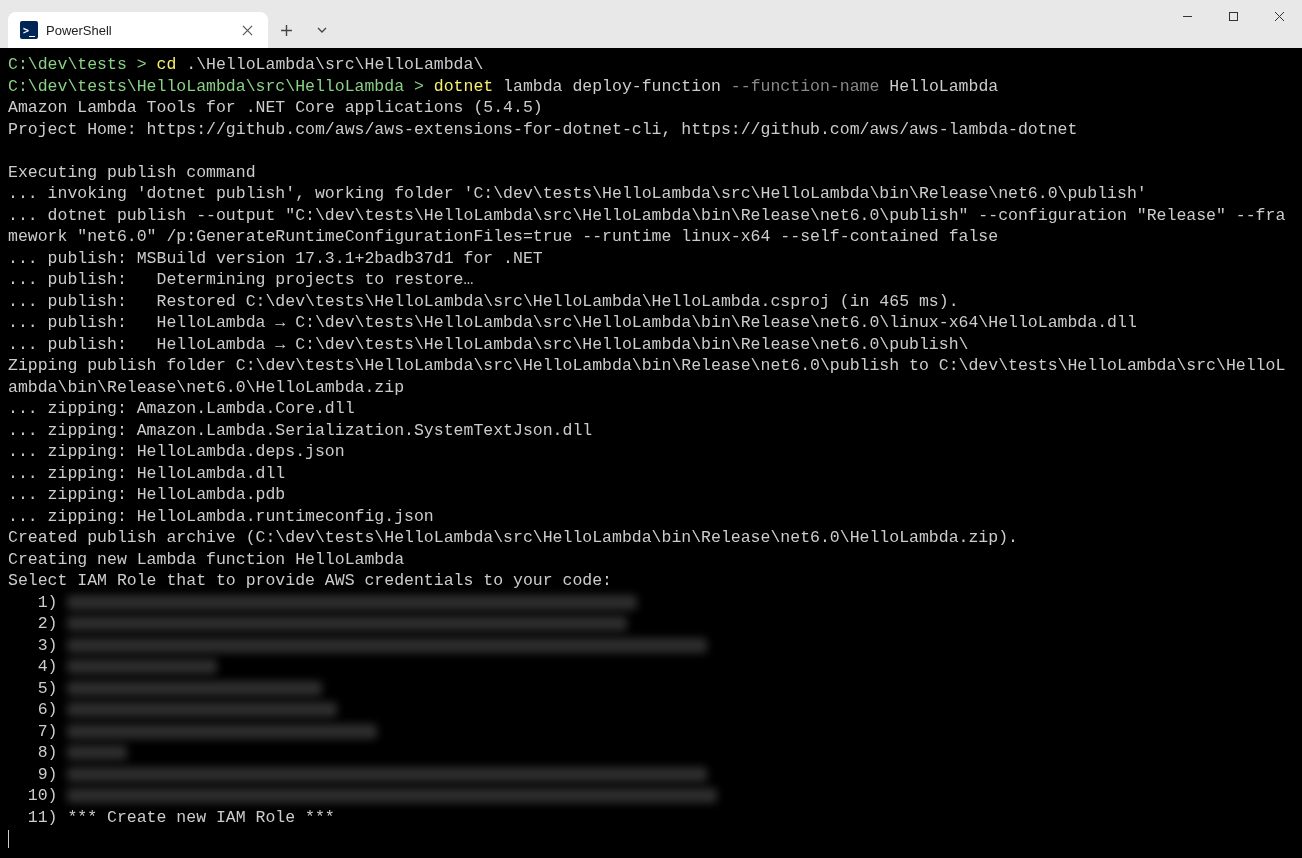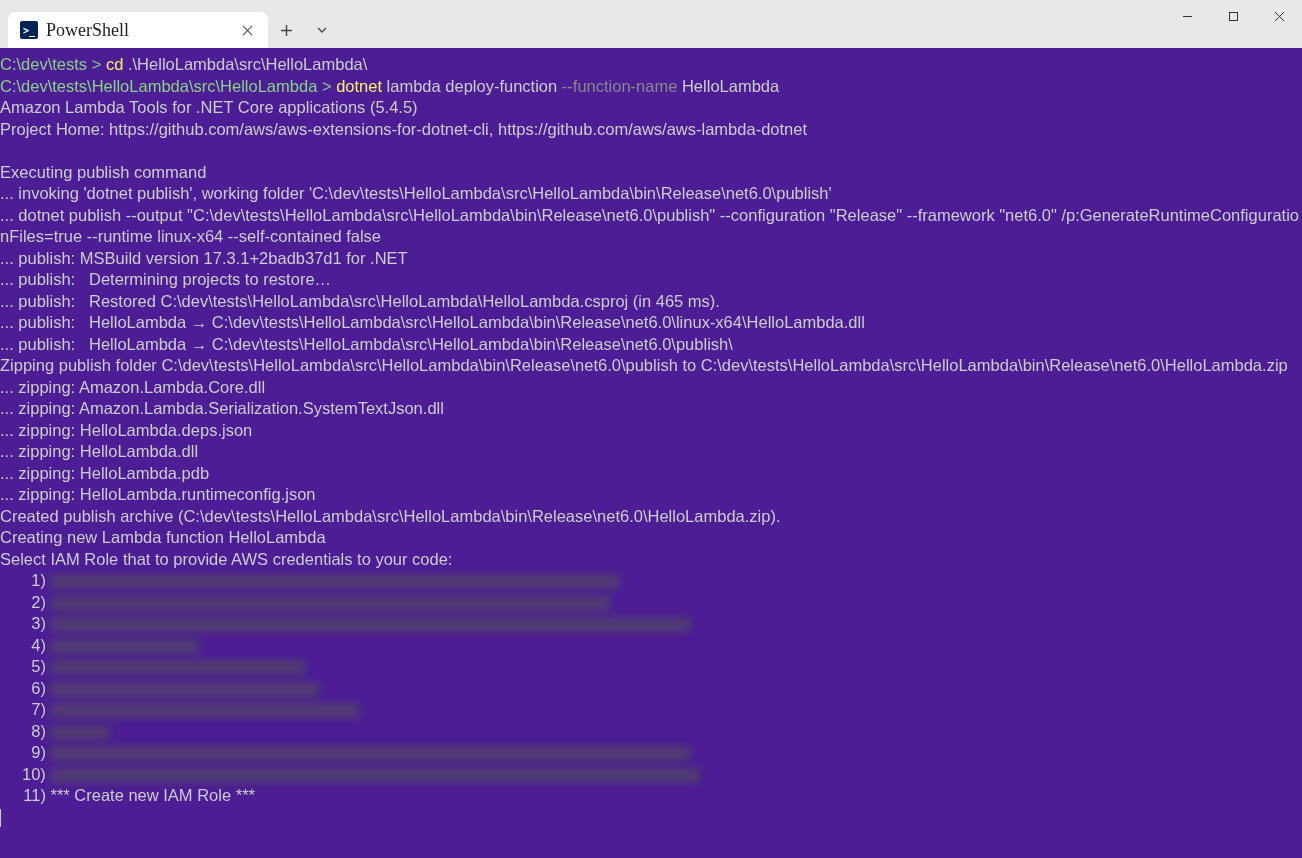--- a/index.html
+++ b/index.html
@@ -54,10 +54,9 @@
       font-family: Consolas, monospace;
     }
     .tab-title {
-      font-size: 18px;
+      font-size: 13px;
       color: #222;
       flex: 1;
-      font-family: Liberation Serif, serif;
     }
     .tab-close {
       width: 18px;

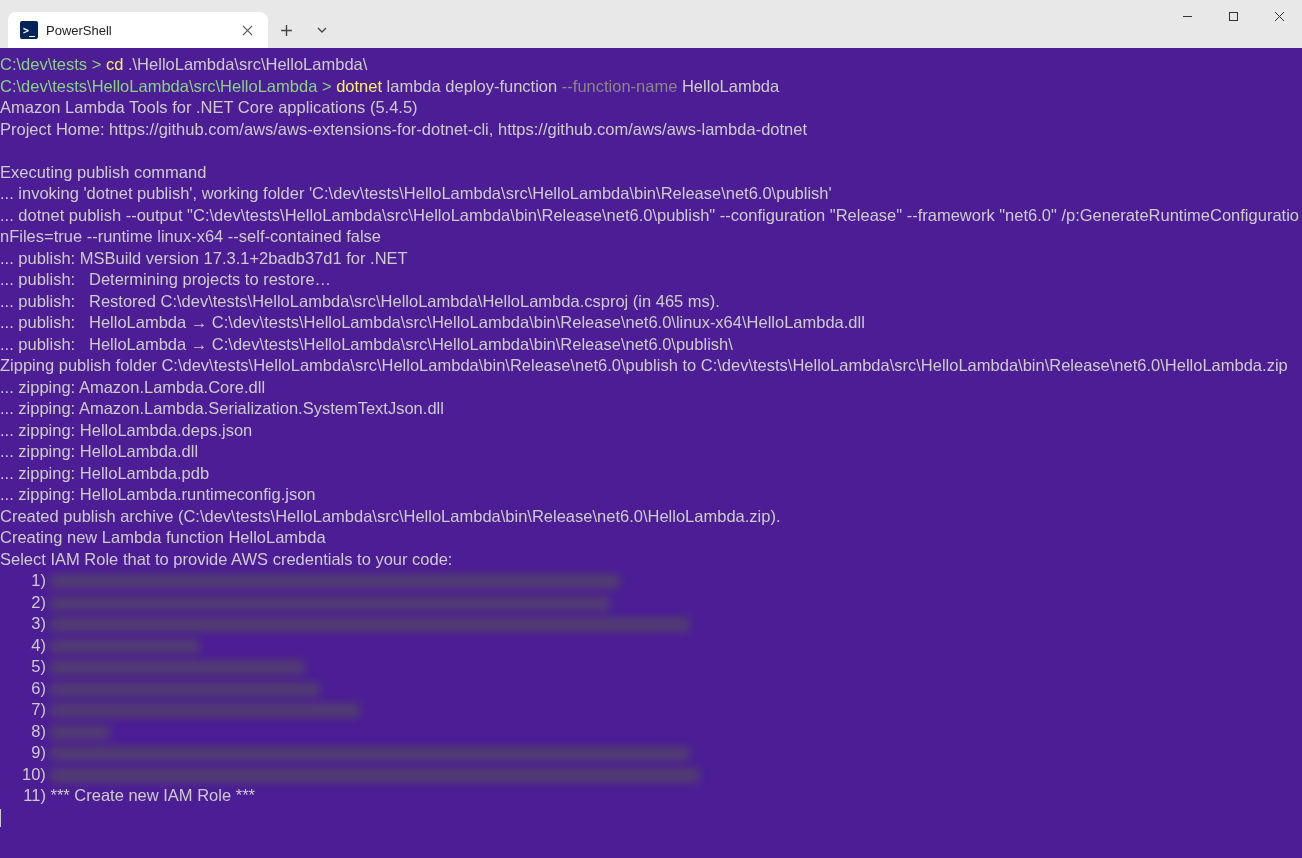--- a/index.html
+++ b/index.html
@@ -97,11 +97,11 @@
       height: 11px;
     }
     .terminal {
-      background: #4c1d95;
+      background: #000000;
       color: #cccccc;
       height: calc(858px - 48px);
-      padding: 6px 0;
-      font-family: Liberation Sans, sans-serif;
+      padding: 6px 8px;
+      font-family: Liberation Mono, monospace;
       font-size: 16.5px;
       line-height: 21.5px;
       white-space: pre-wrap;

